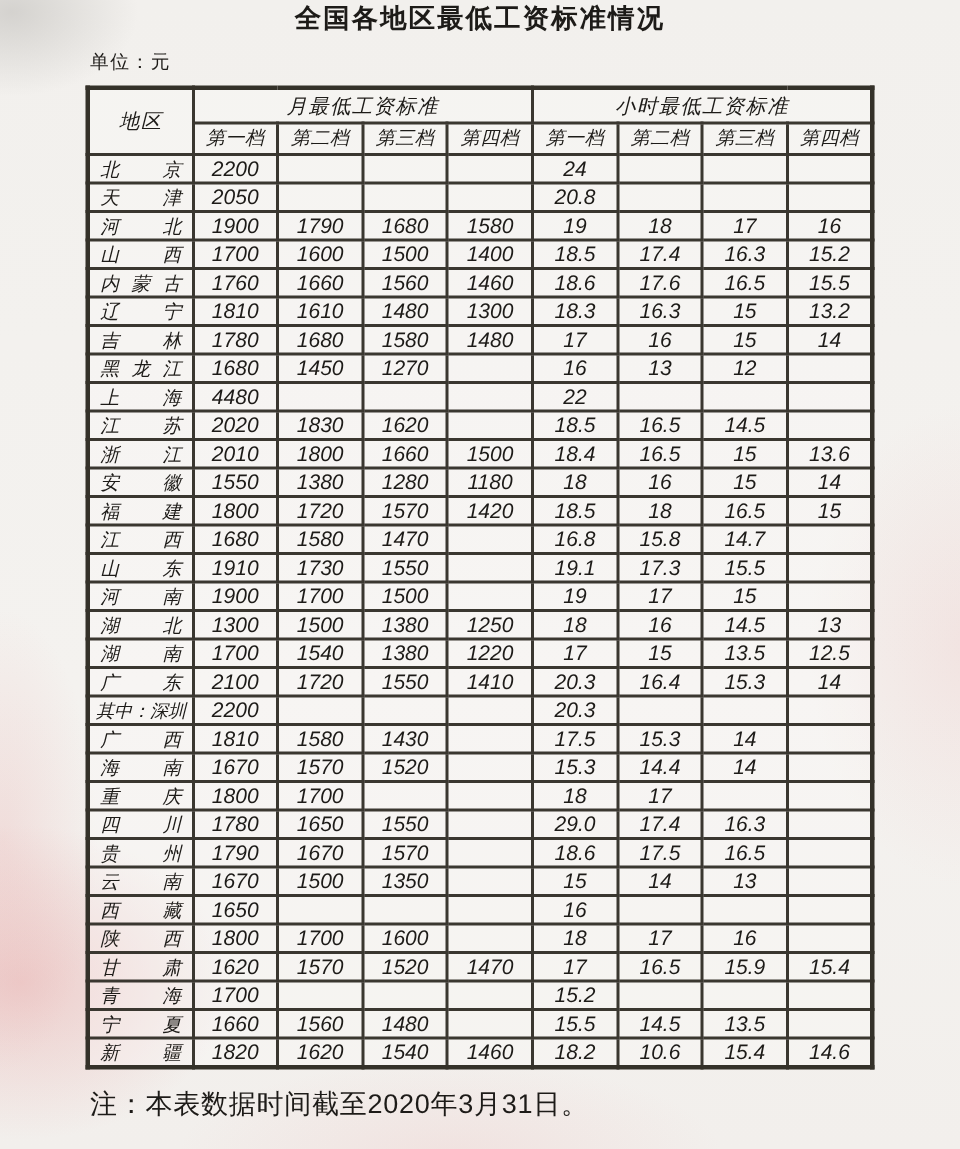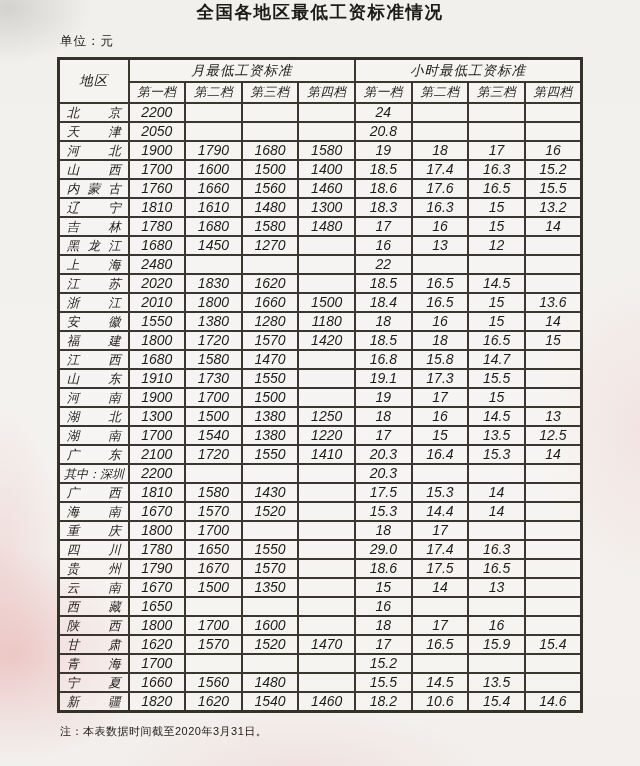--- a/index.html
+++ b/index.html
@@ -216,7 +216,7 @@
         </tr>
         <tr>
           <th class="region-cell"><span class="rname">上海</span></th>
-          <td>2480</td>
+          <td>4480</td>
           <td></td>
           <td></td>
           <td></td>

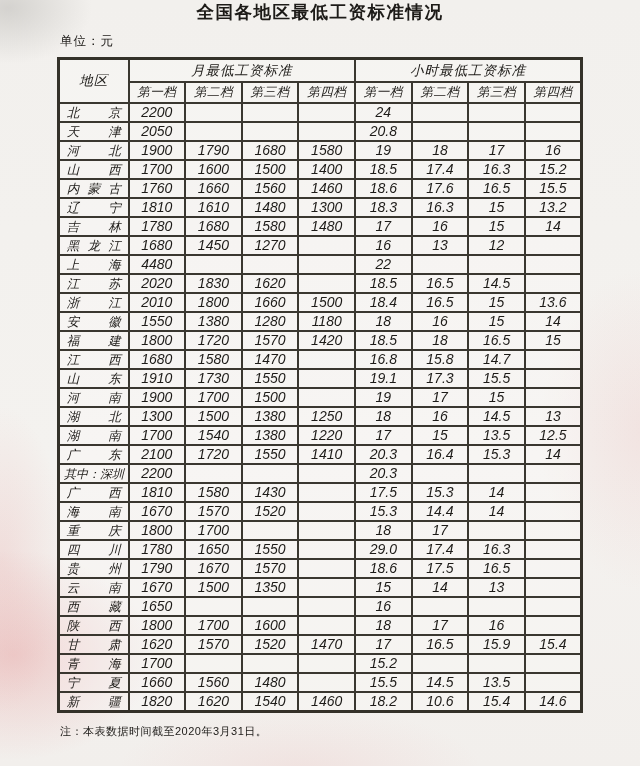--- a/index.html
+++ b/index.html
@@ -83,7 +83,7 @@
 
   .note {
     margin: 11px 0 0 60px;
-    font-size: 11px;
+    font-size: 18px;
     letter-spacing: 0.5px;
   }
 </style>

